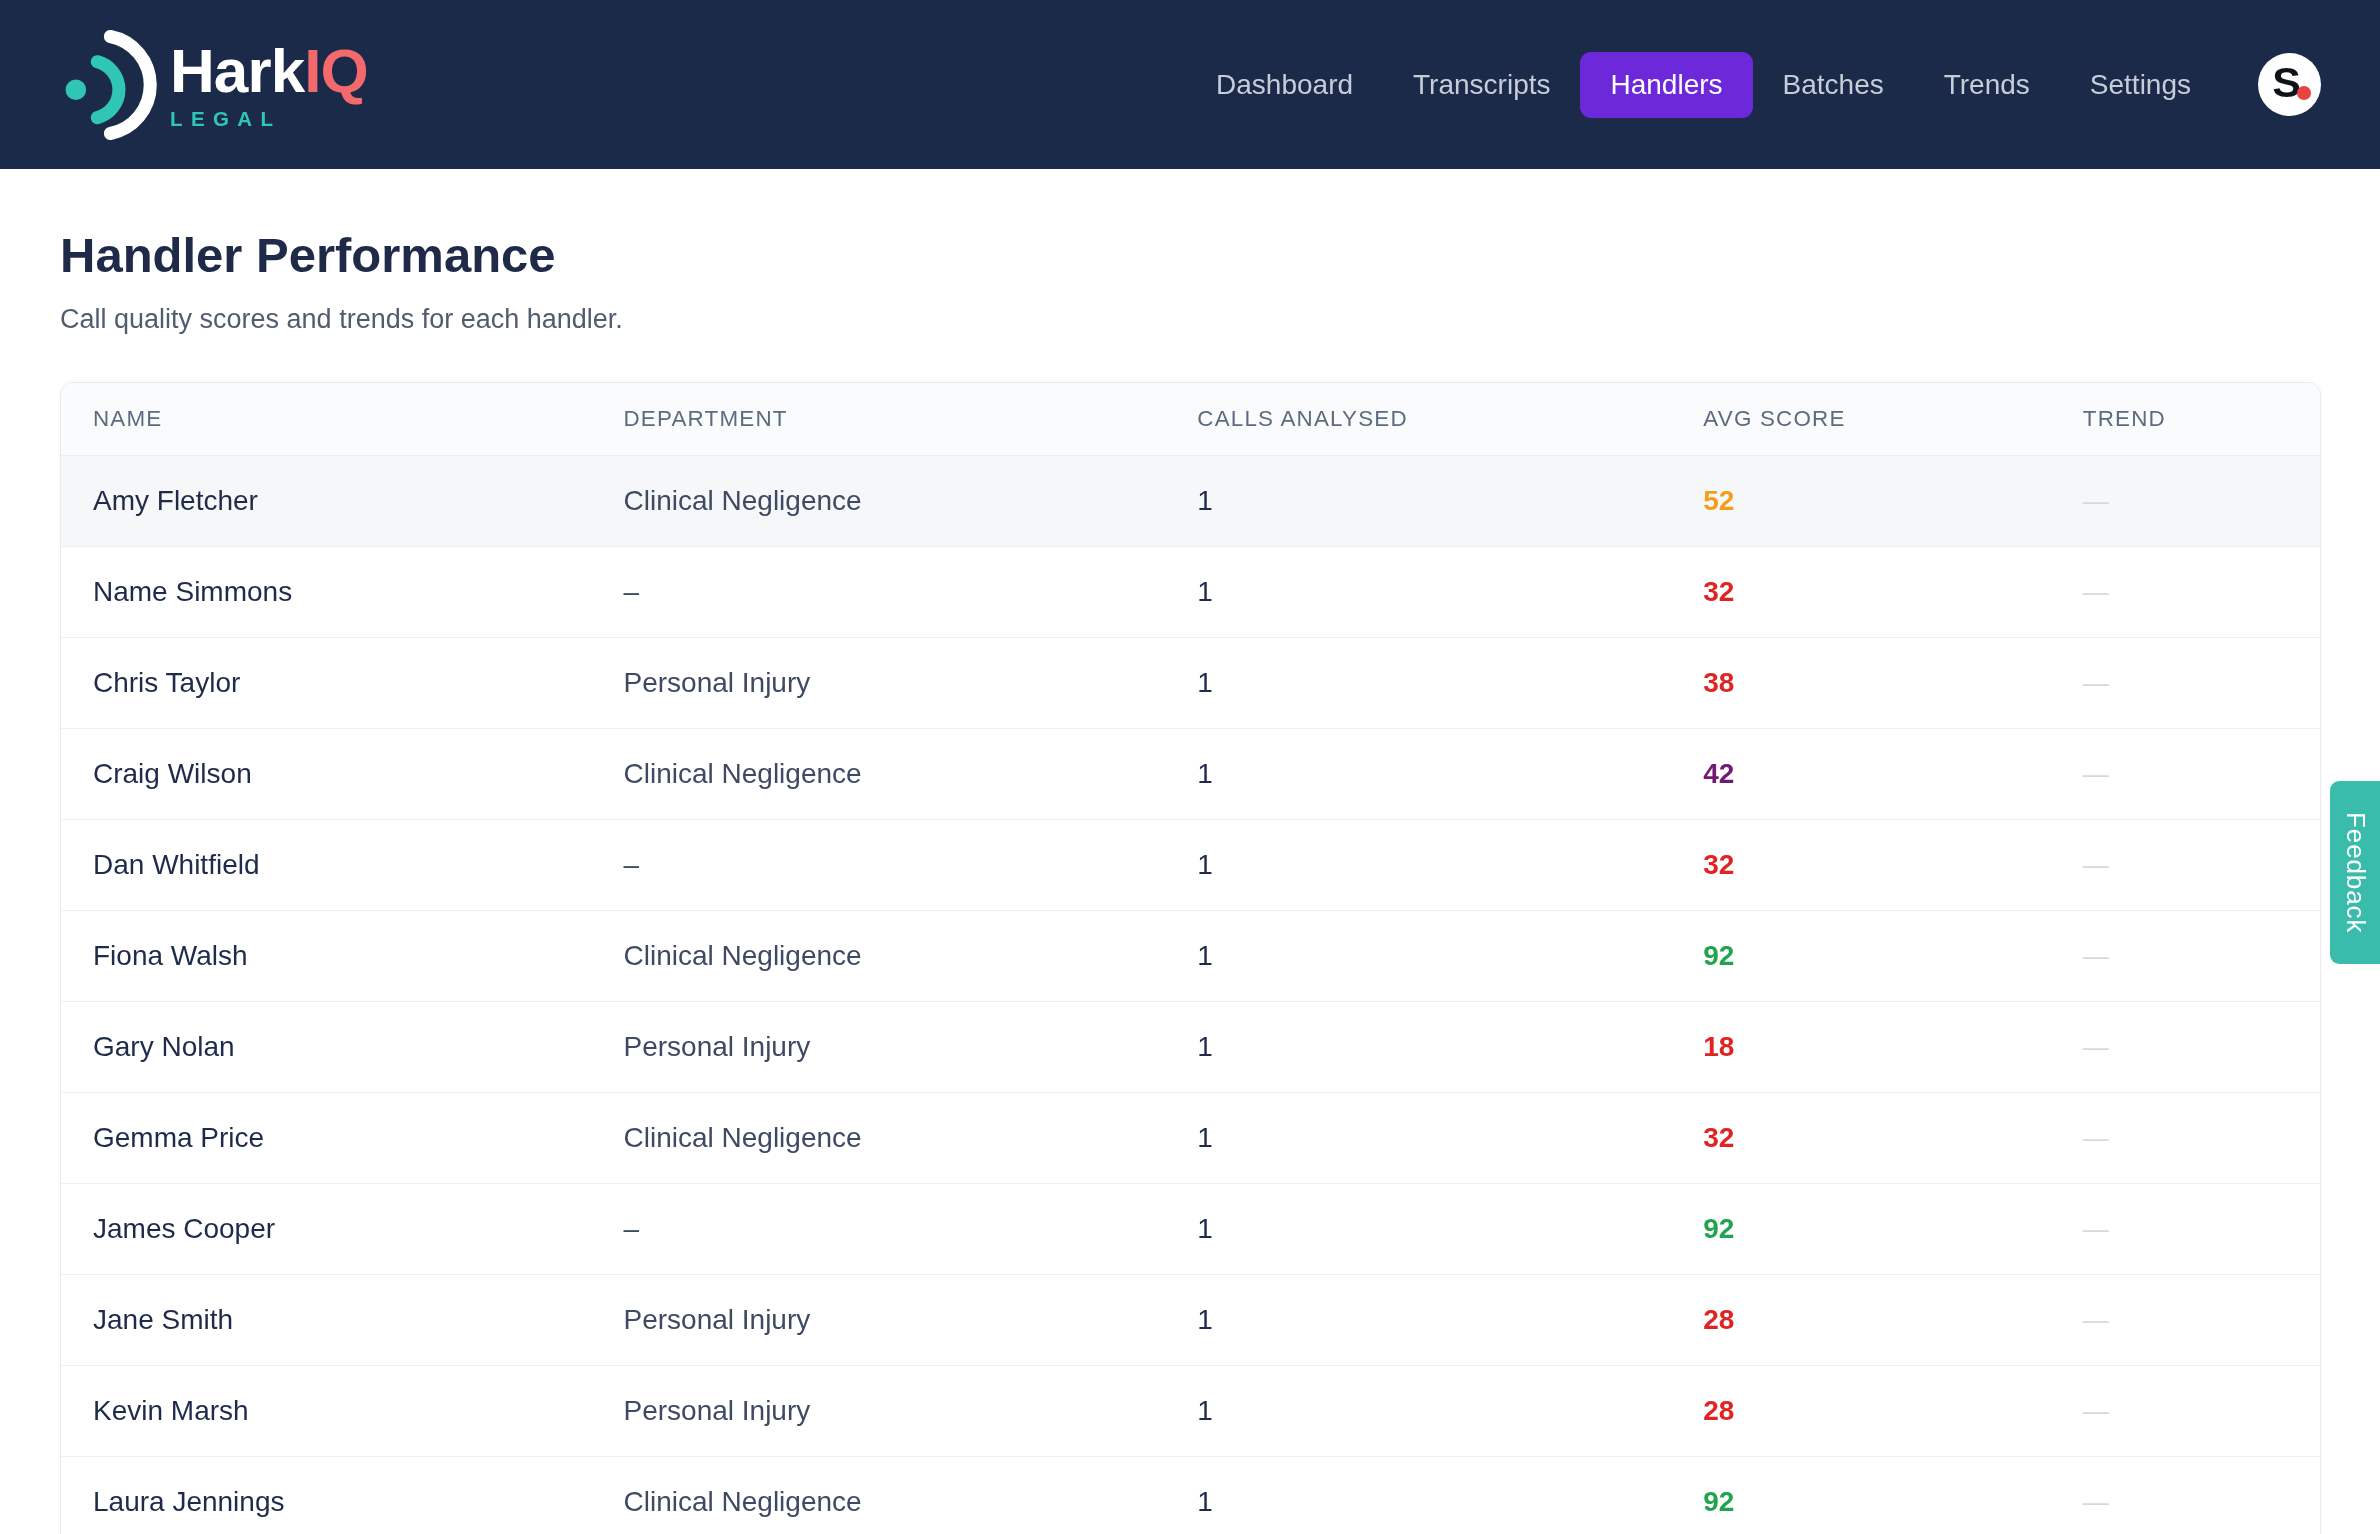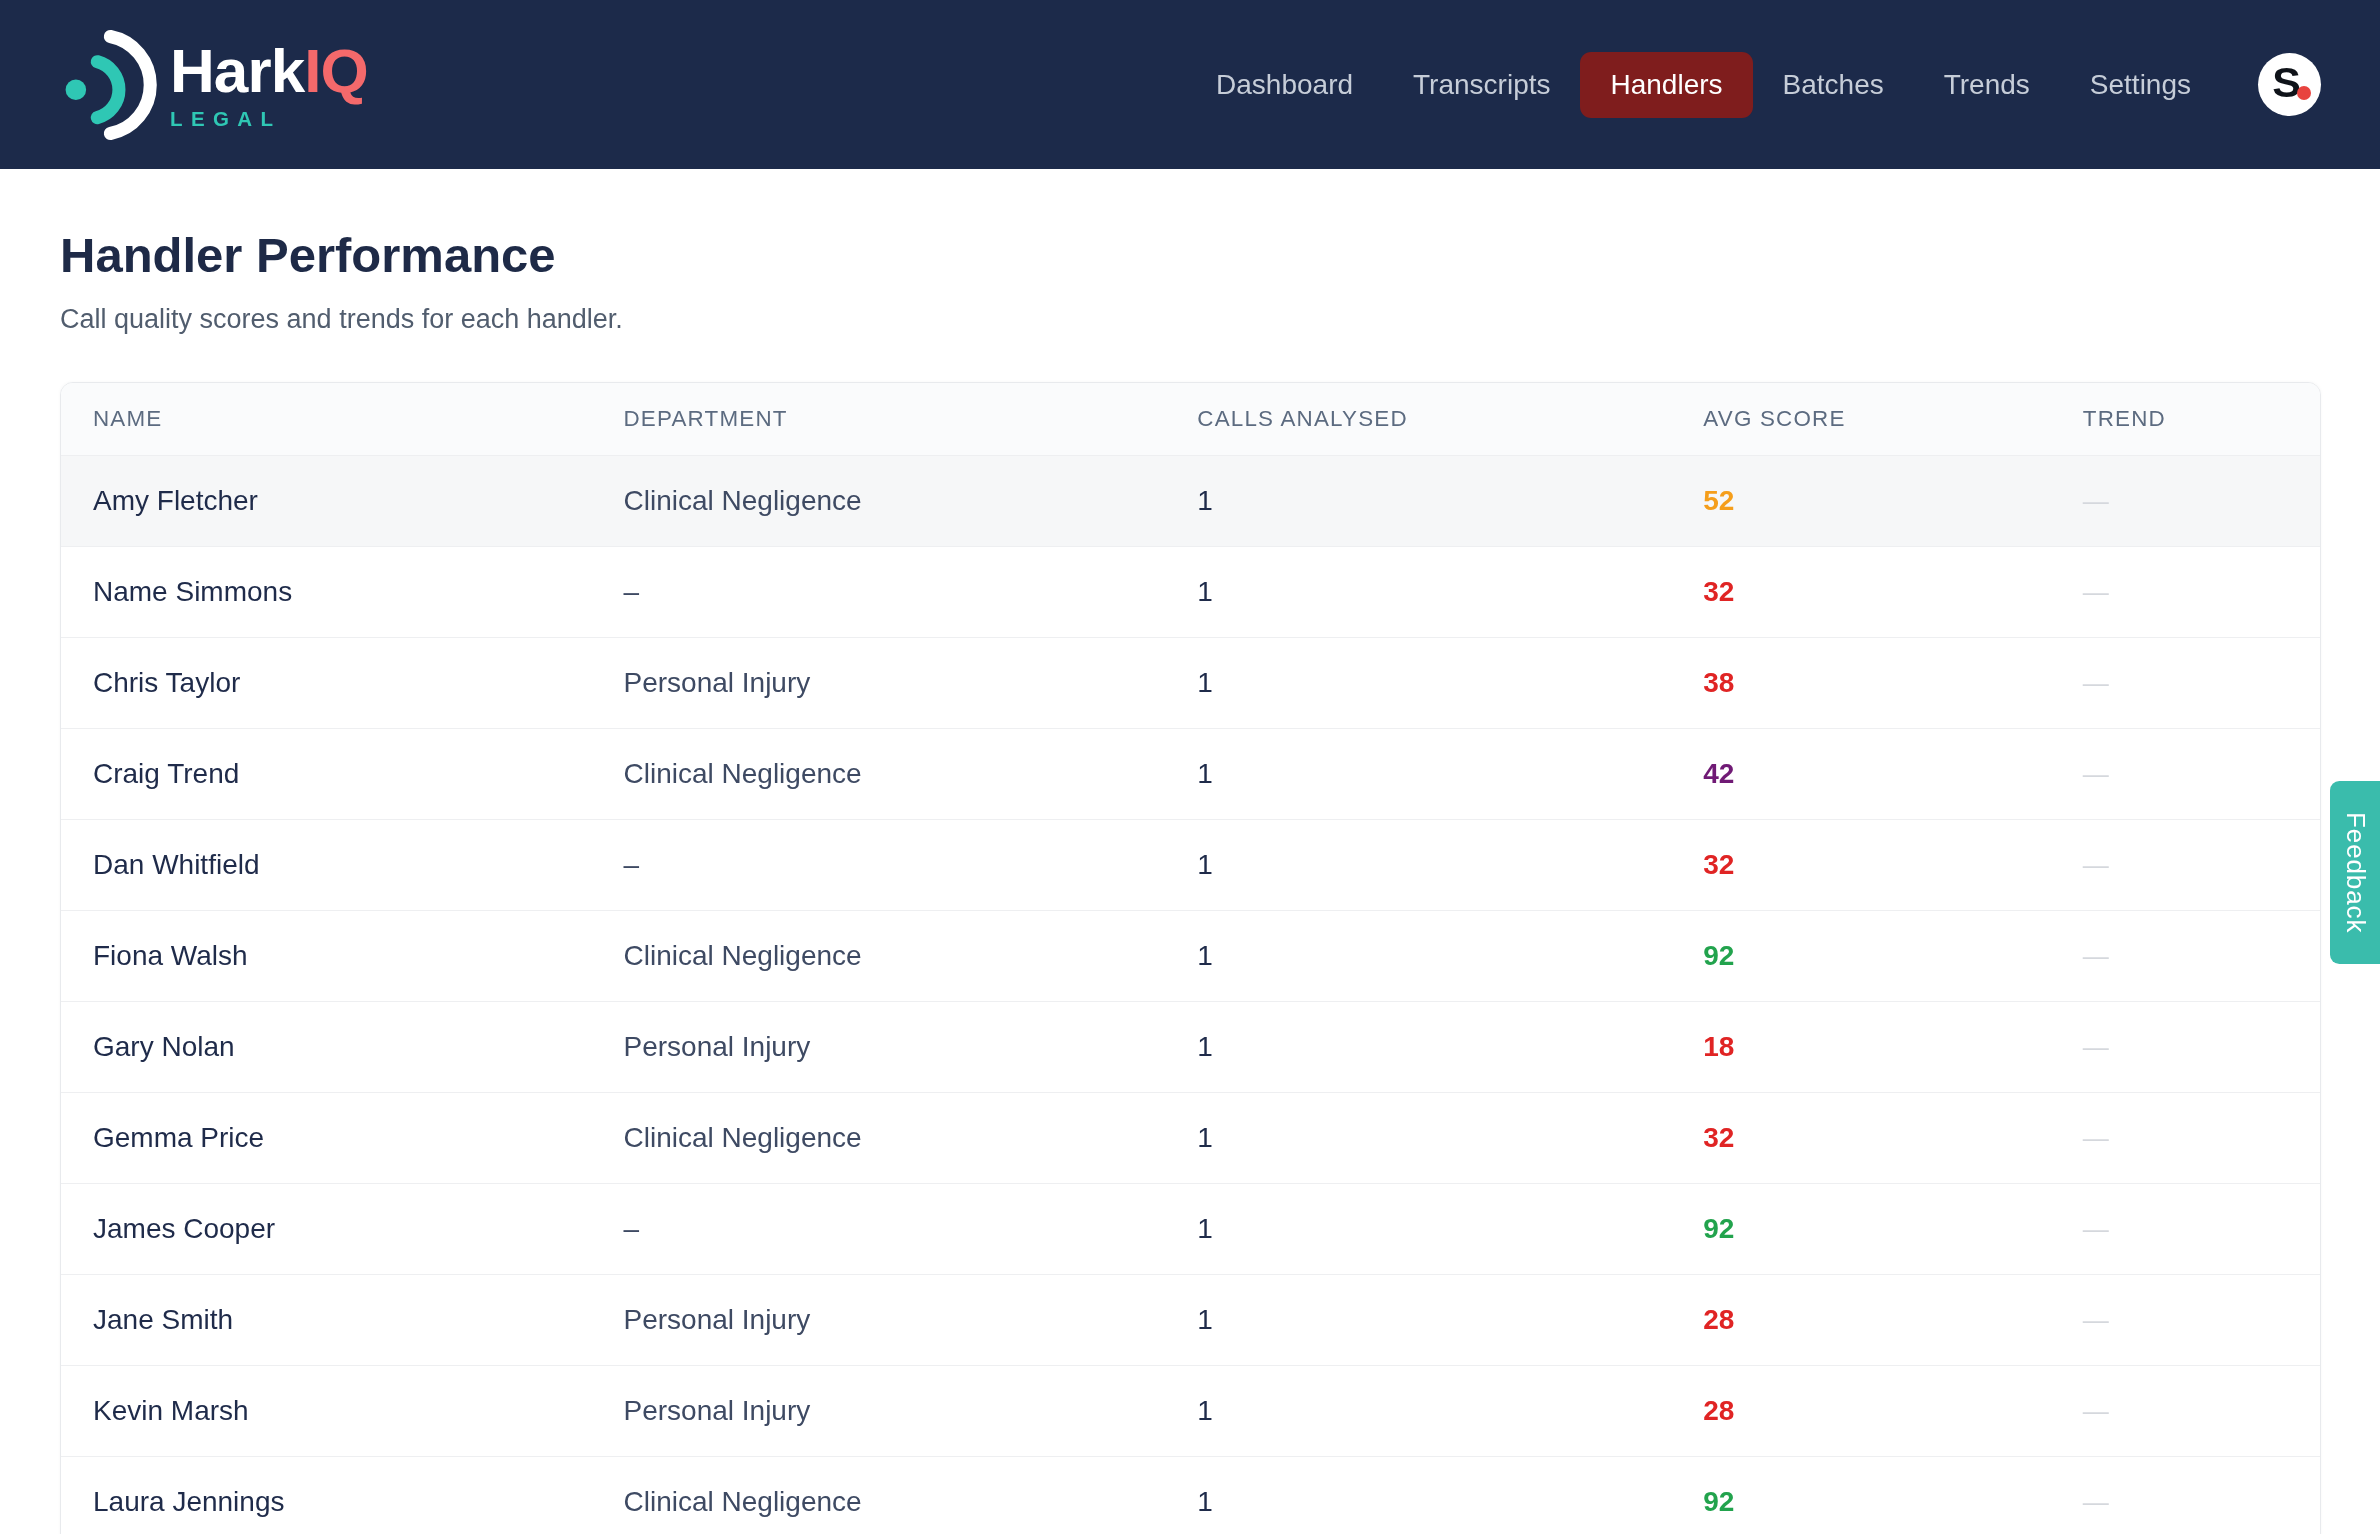--- a/index.html
+++ b/index.html
@@ -20,7 +20,7 @@
   .nav { margin-left:auto; display:flex; align-items:center; }
   .nav-item { font-size:28px; color:#C6CDD8; padding:17px 30px; border-radius:11.2px;
     cursor:pointer; white-space:nowrap; }
-  .nav-item.active { background:#7f1d1d; color:#ffffff; }
+  .nav-item.active { background:#6d28d9; color:#ffffff; }
 
   .avatar { width:63px; height:63px; border-radius:50%; background:#ffffff;
     margin-left:37px; position:relative; display:flex; align-items:center;

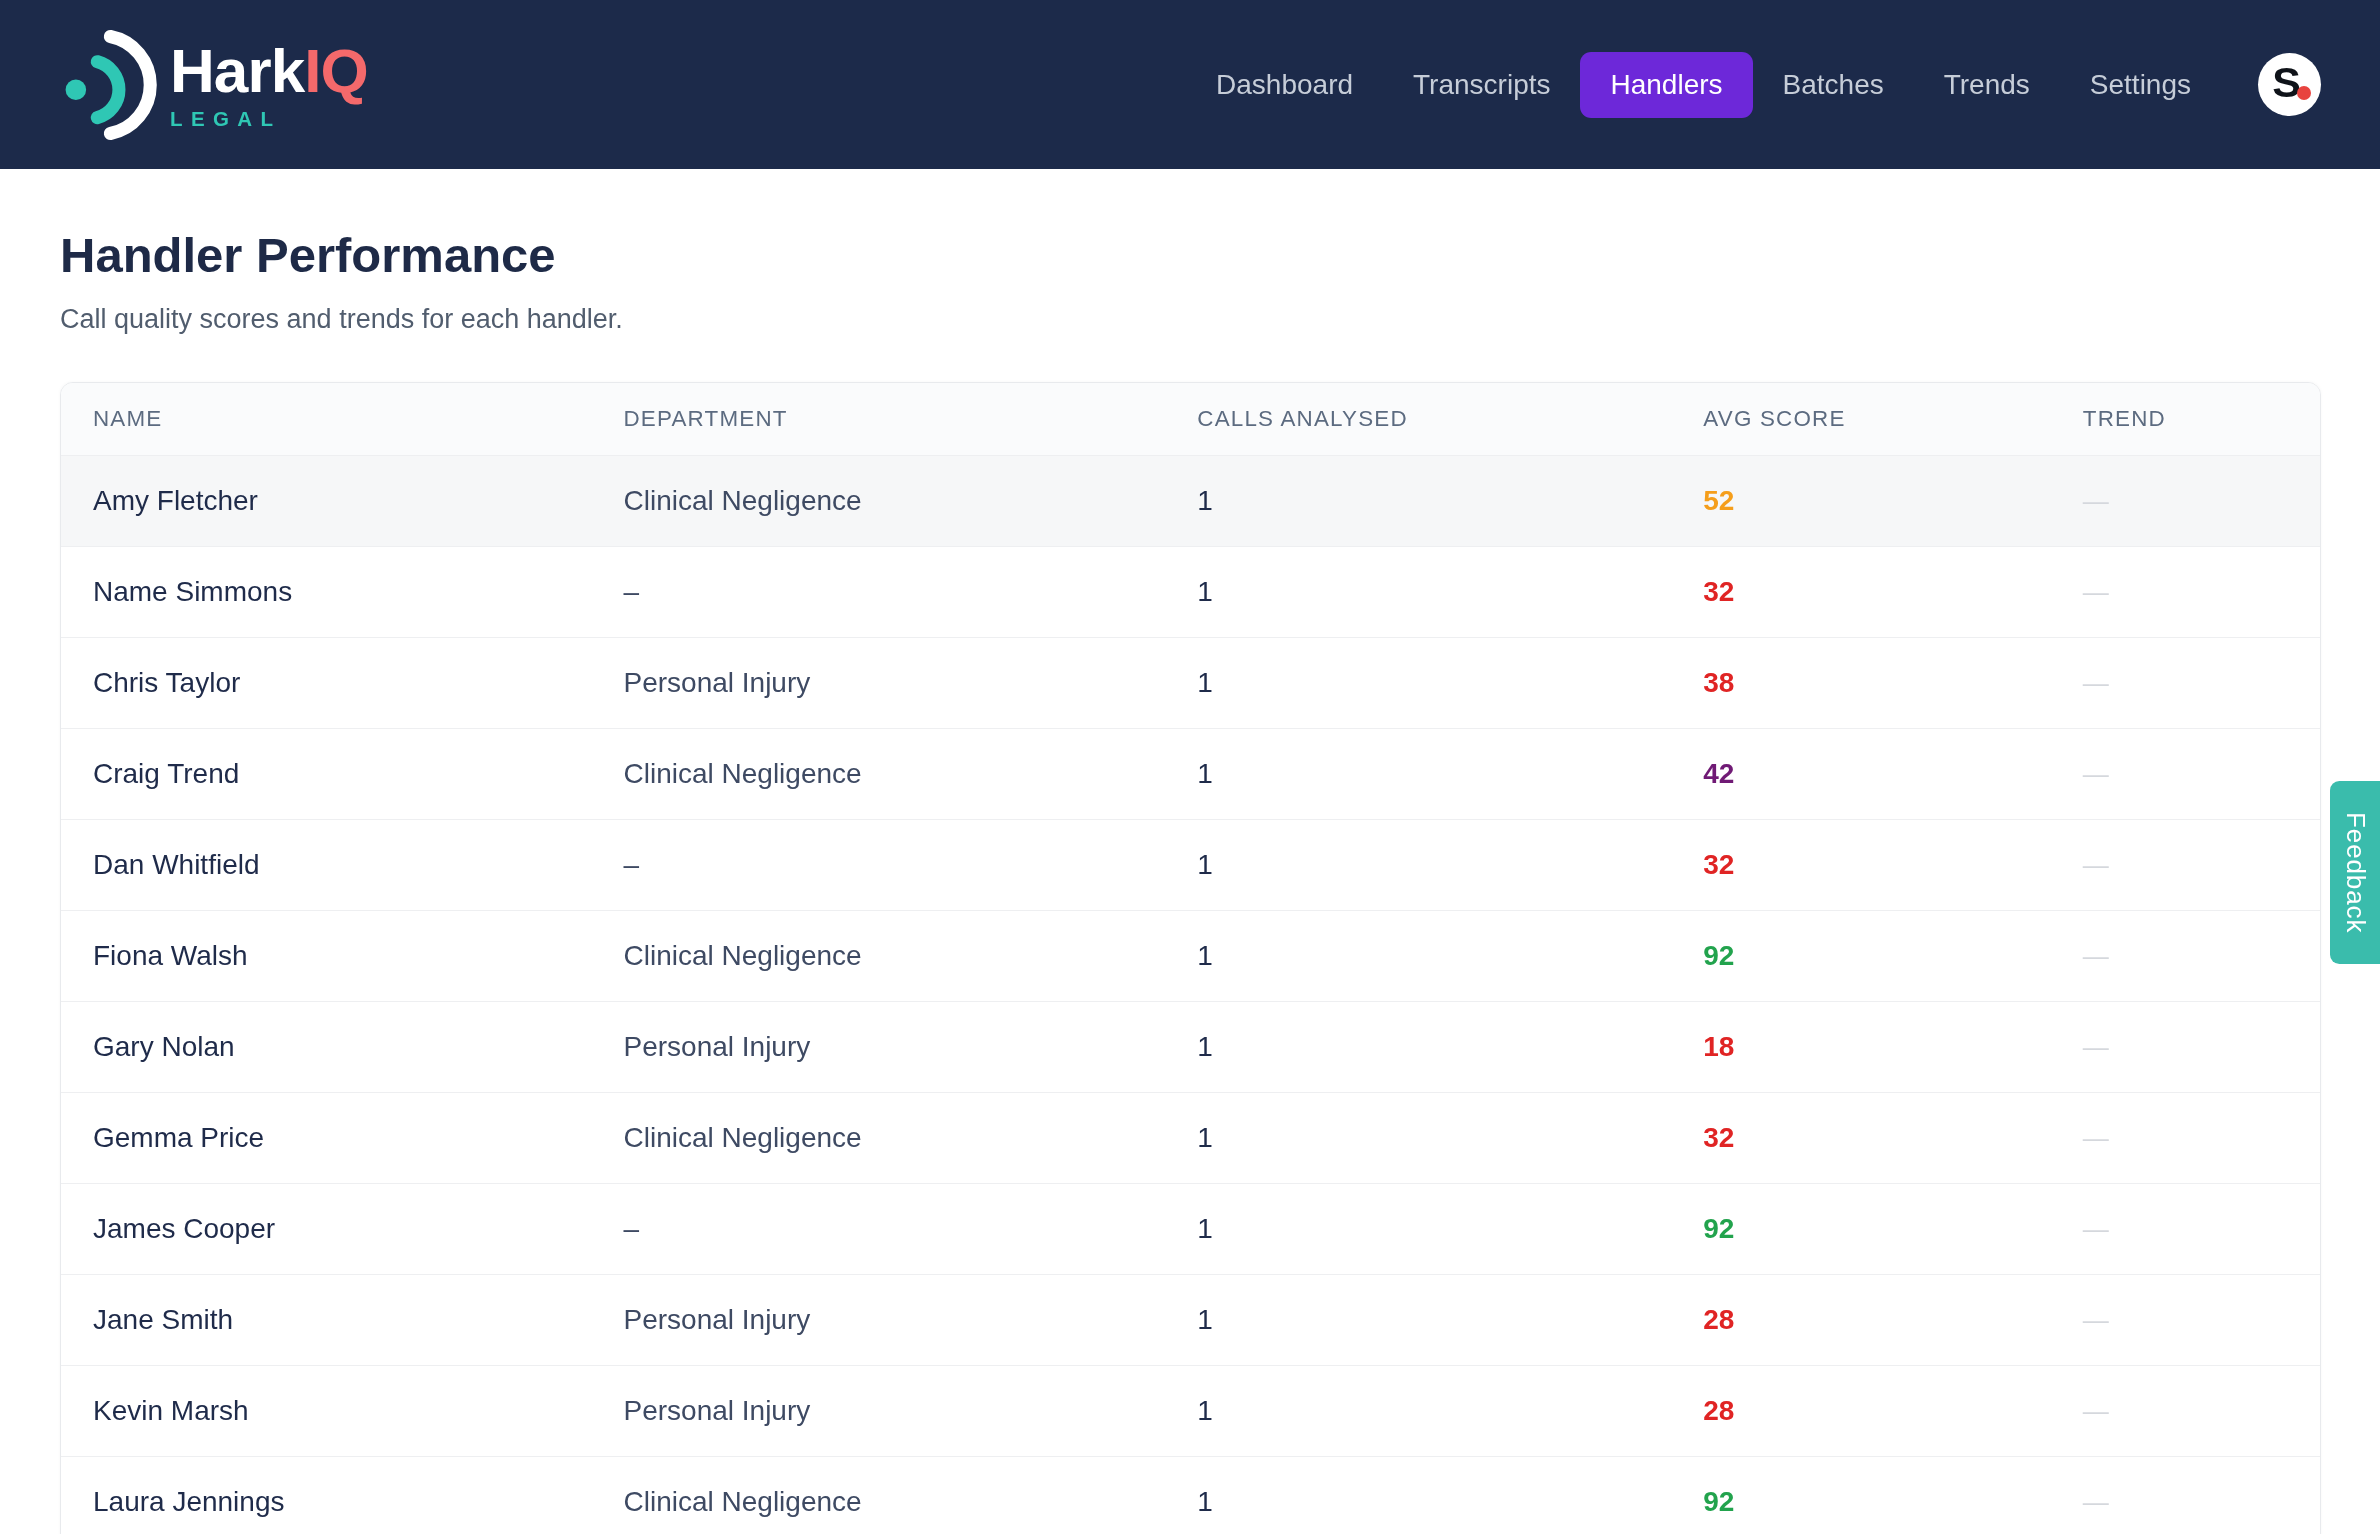--- a/index.html
+++ b/index.html
@@ -135,7 +135,7 @@
             <td class="trend">—</td>
           </tr>
           <tr>
-            <td class="first name">Craig Trend</td>
+            <td class="first name">Craig Wilson</td>
             <td class="dept">Clinical Negligence</td>
             <td class="calls">1</td>
             <td class="score" style="color: #701a75;">42</td>

